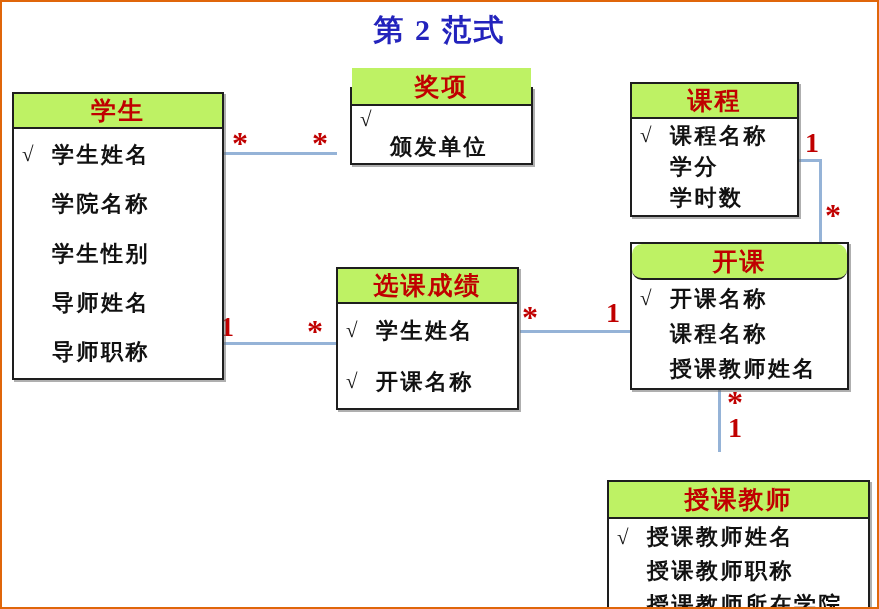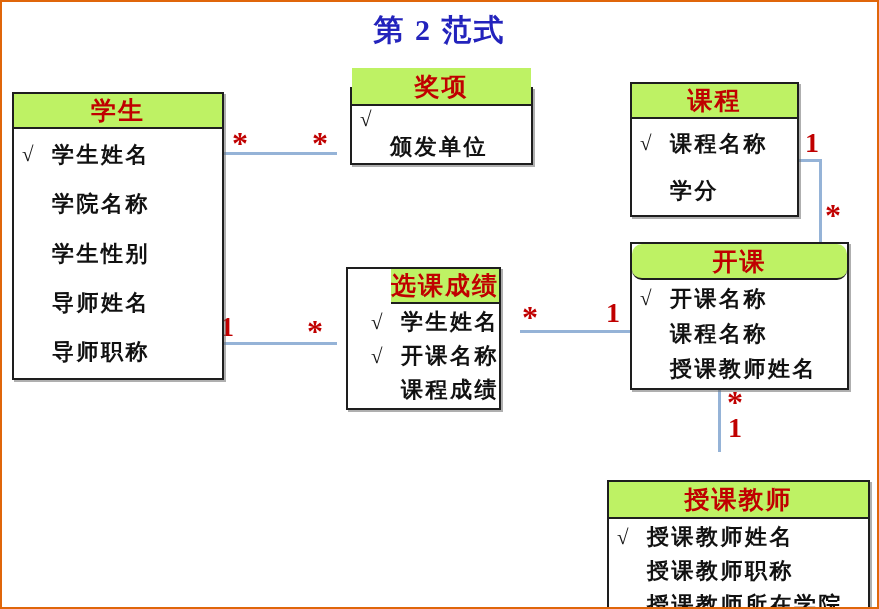--- a/index.html
+++ b/index.html
@@ -172,6 +172,10 @@
           <span class="chk"></span>
           <span class="lbl">学分</span>
         </div>
+      <div class="row">
+          <span class="chk"></span>
+          <span class="lbl">学时数</span>
+        </div>
     </div>
   </div>
 

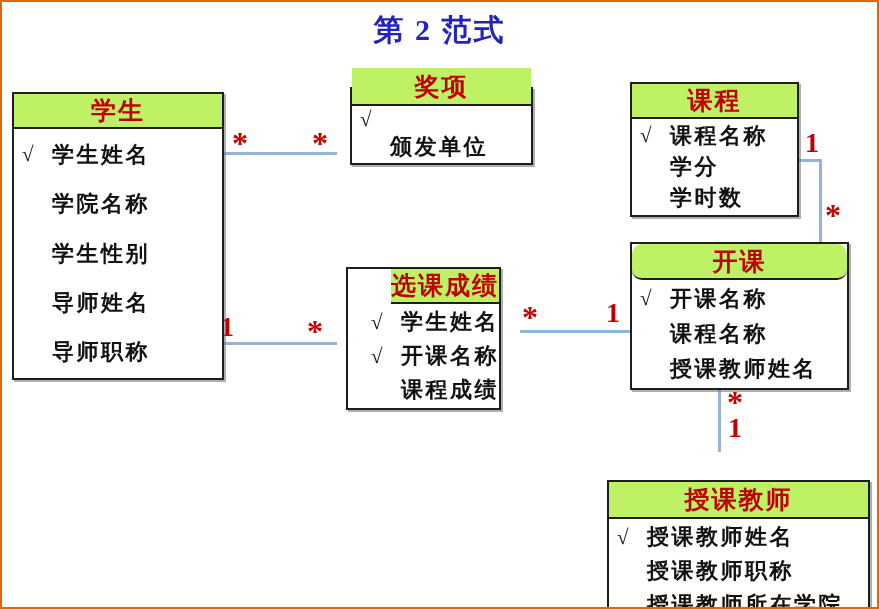--- a/index.html
+++ b/index.html
@@ -42,7 +42,7 @@
 
   #e-student {left:10px; top:90px; width:212px;height:288px;}
   #e-award   {left:348px;top:85px; width:183px;height:78px;justify-content:flex-end;}
-  #e-grade   {left:344px;top:265px;width:155px;height:143px;align-items:flex-end;}
+  #e-grade   {left:334px;top:265px;width:183px;height:143px;}
   #e-course  {left:628px;top:80px; width:169px;height:135px;}
   #e-offering{left:628px;top:240px;width:219px;height:148px;}
   #e-teacher {left:605px;top:450px;width:263px;height:145px;margin-top:28px;}

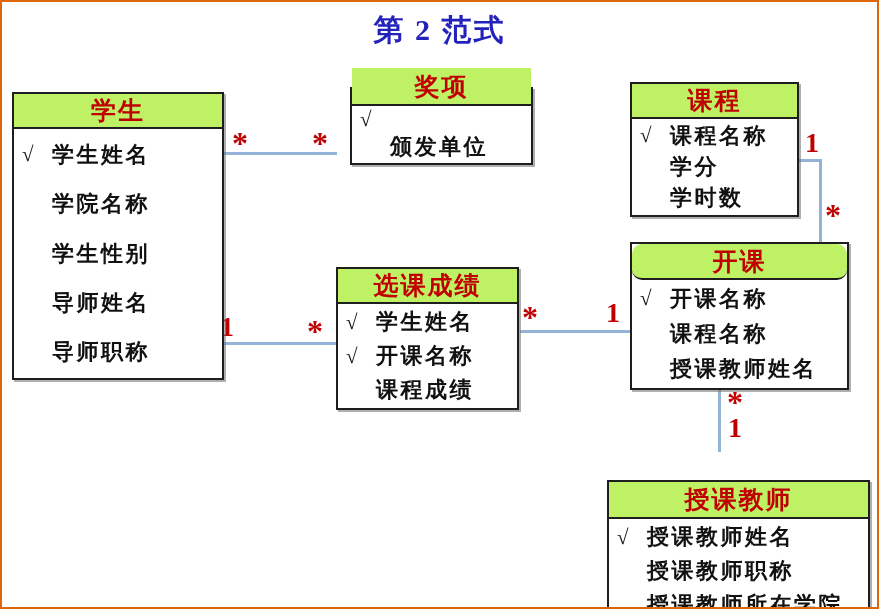--- a/index.html
+++ b/index.html
@@ -154,10 +154,6 @@
           <span class="chk">√</span>
           <span class="lbl">开课名称</span>
         </div>
-      <div class="row">
-          <span class="chk"></span>
-          <span class="lbl">课程成绩</span>
-        </div>
     </div>
   </div>
 

